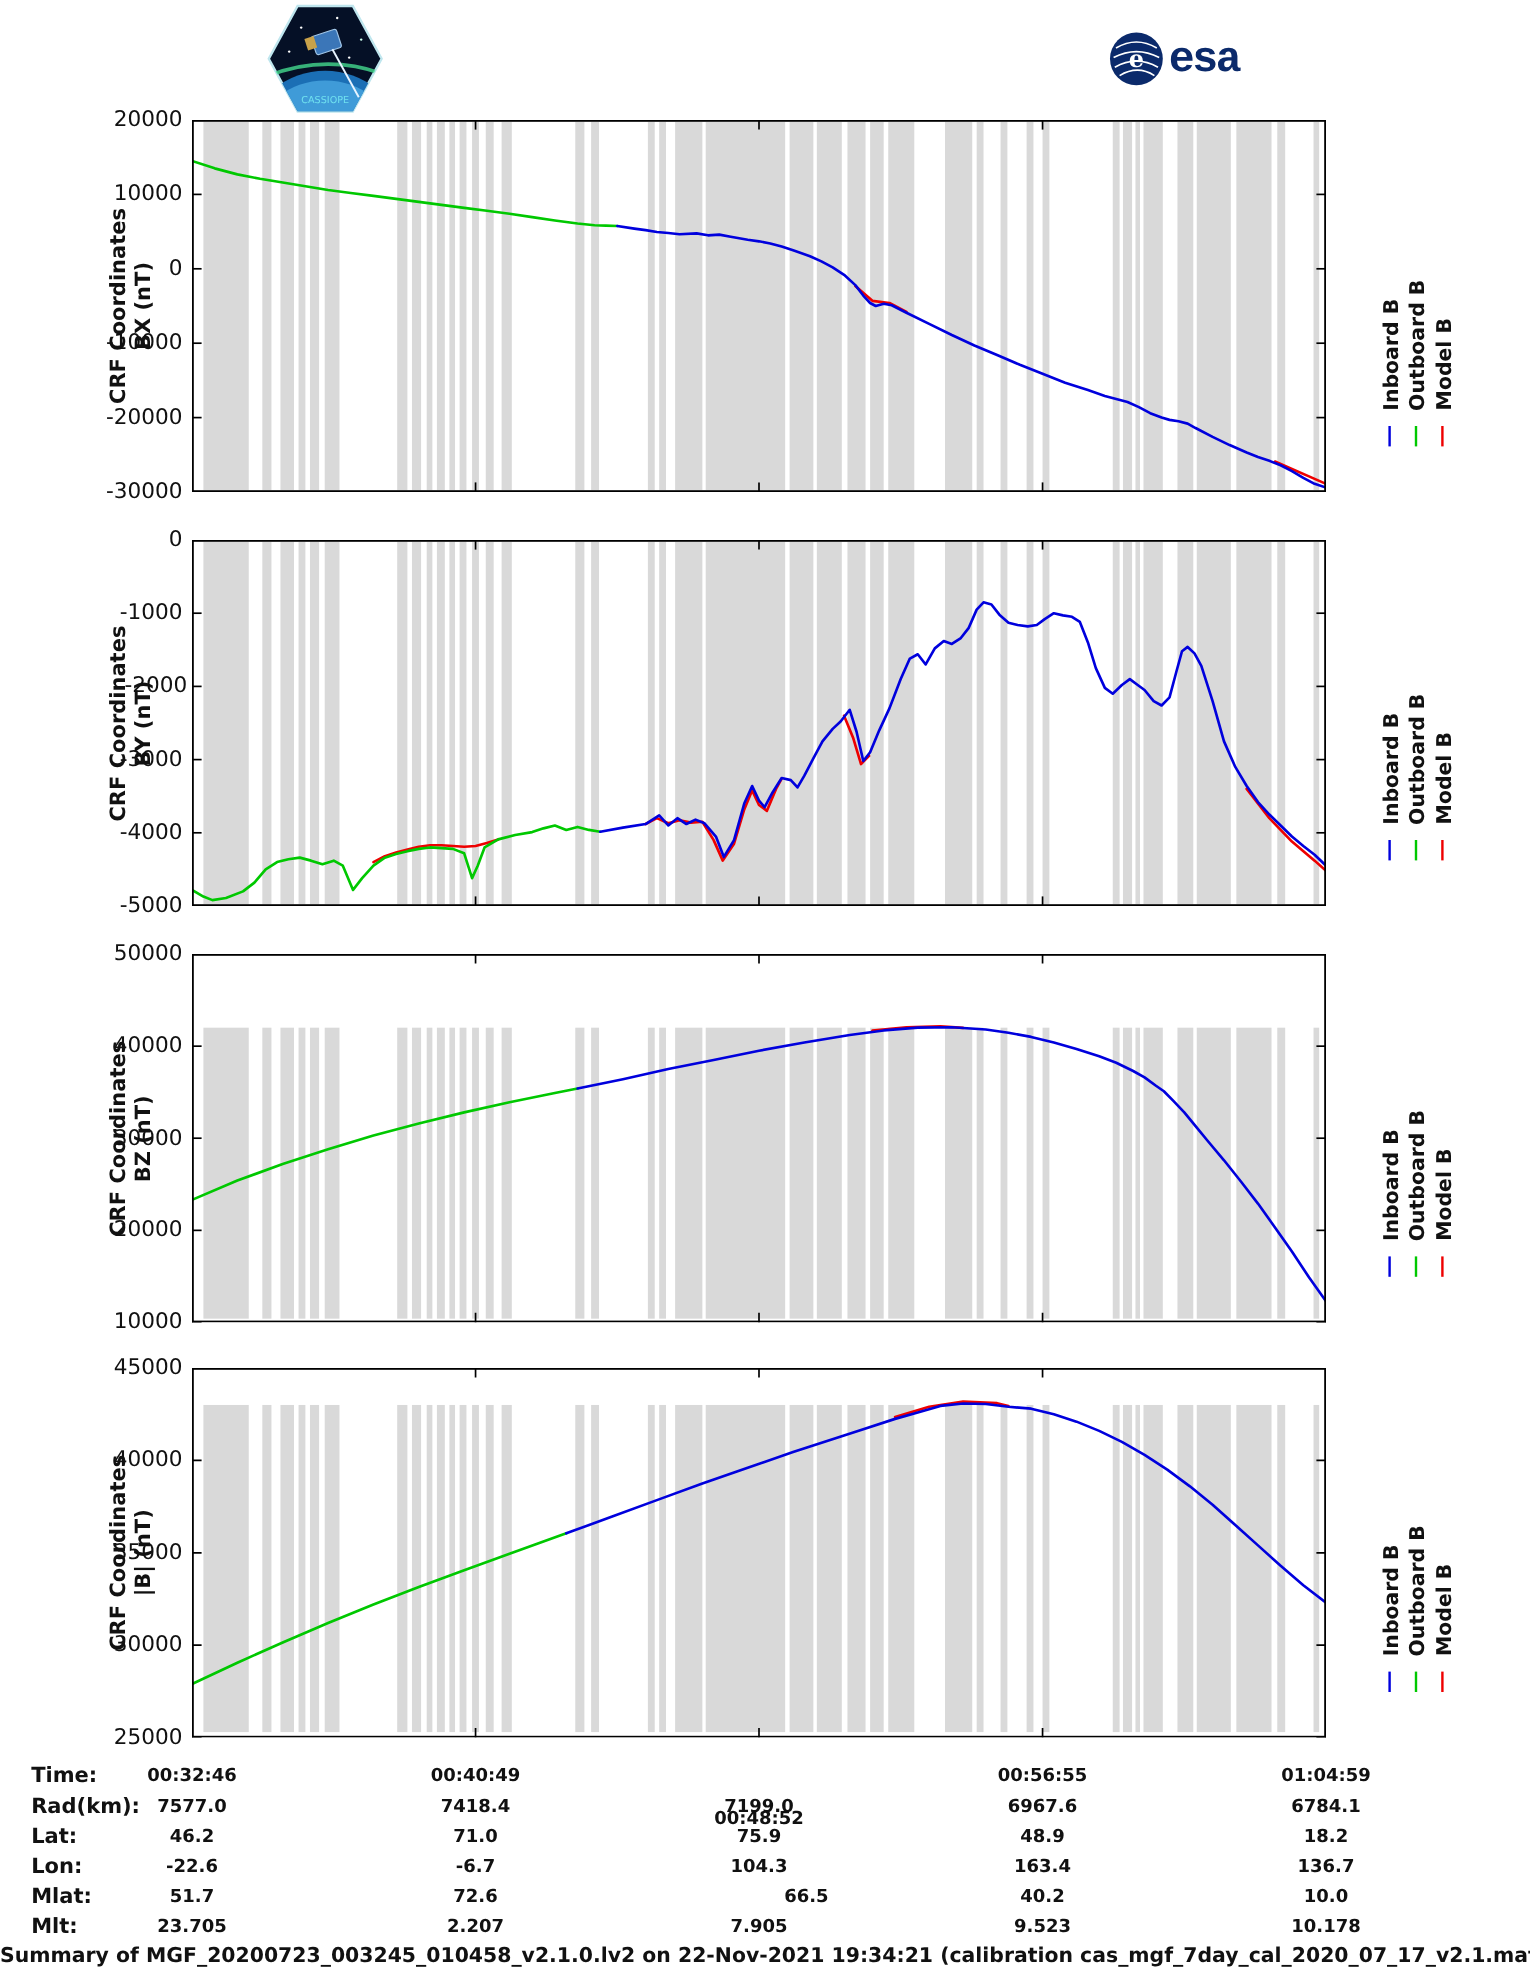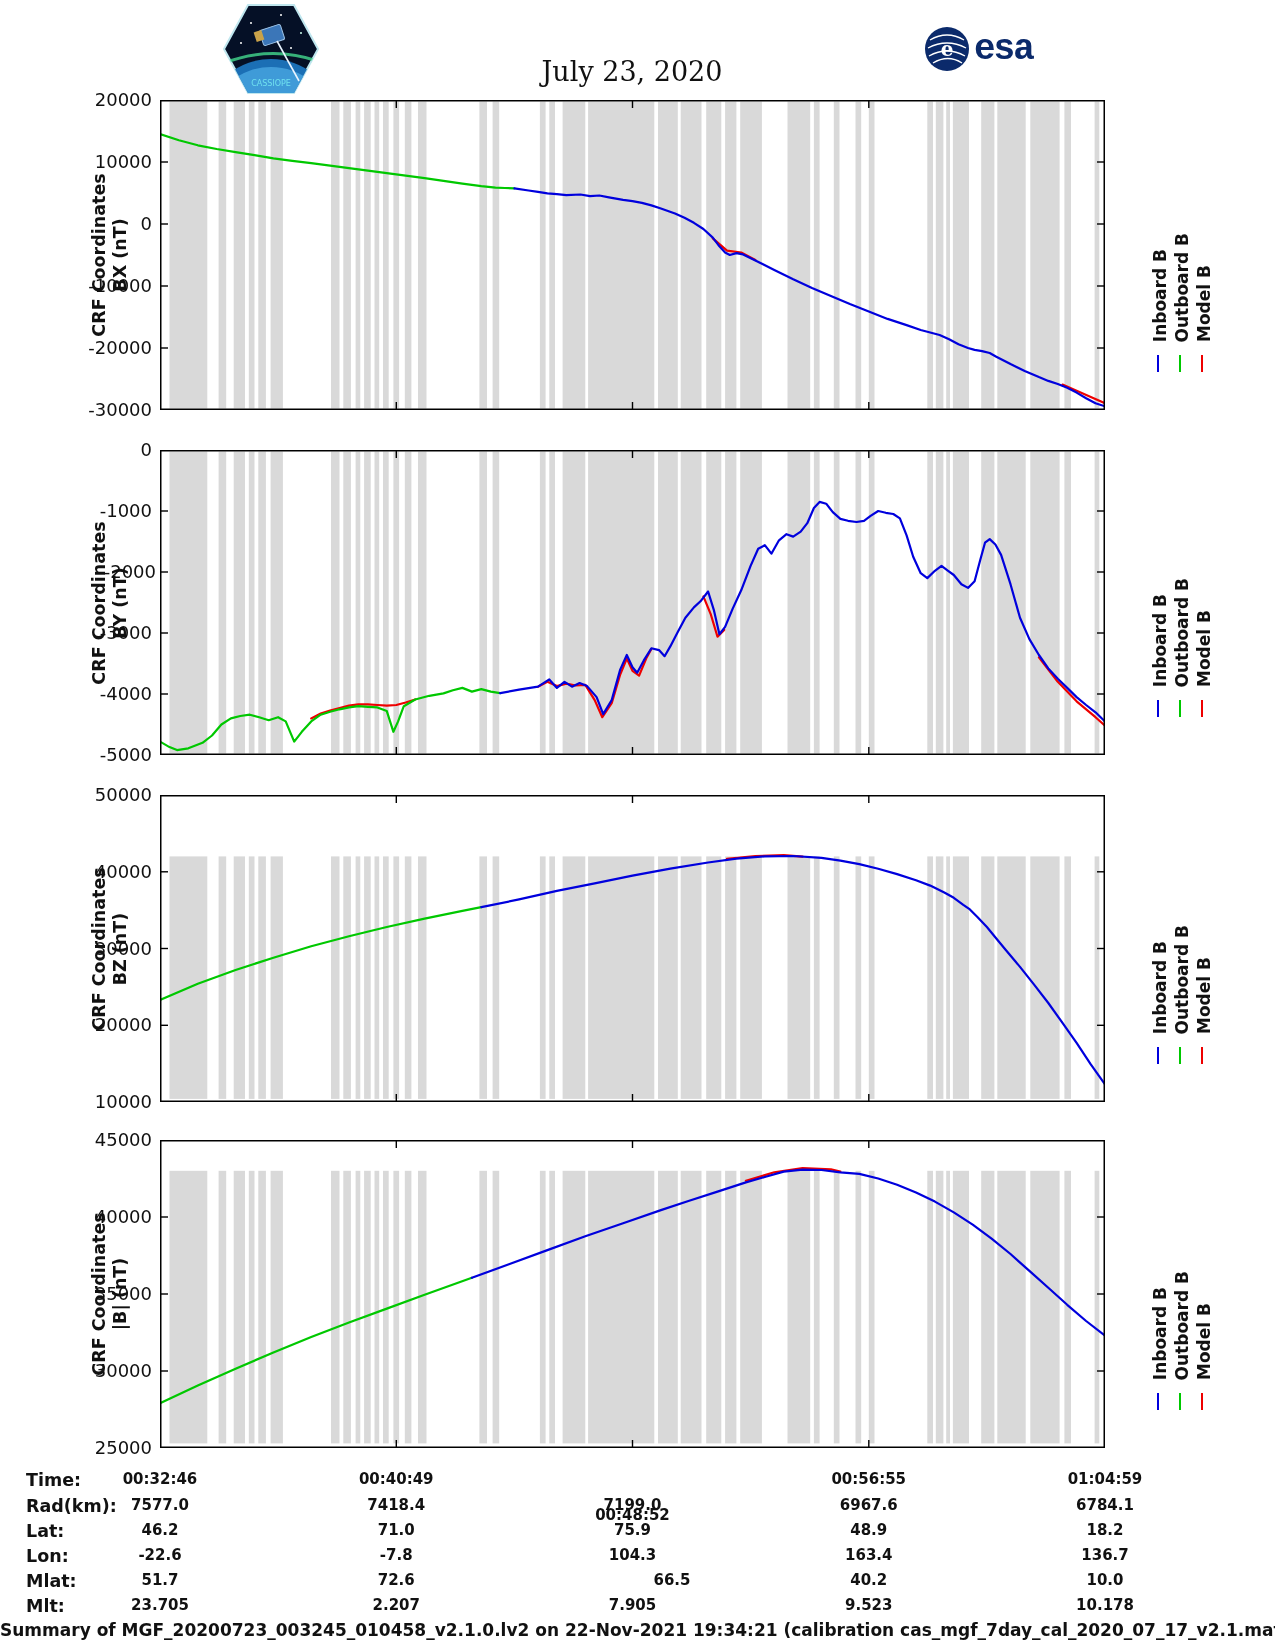--- a/index.html
+++ b/index.html
@@ -56,7 +56,6 @@
     </svg>
   </div>
 
-  <div id="sub-title" class="title-line">July 23, 2020</div>
 
   <div id="esa-logo">
     <svg width="46" height="46" viewBox="0 0 46 46">

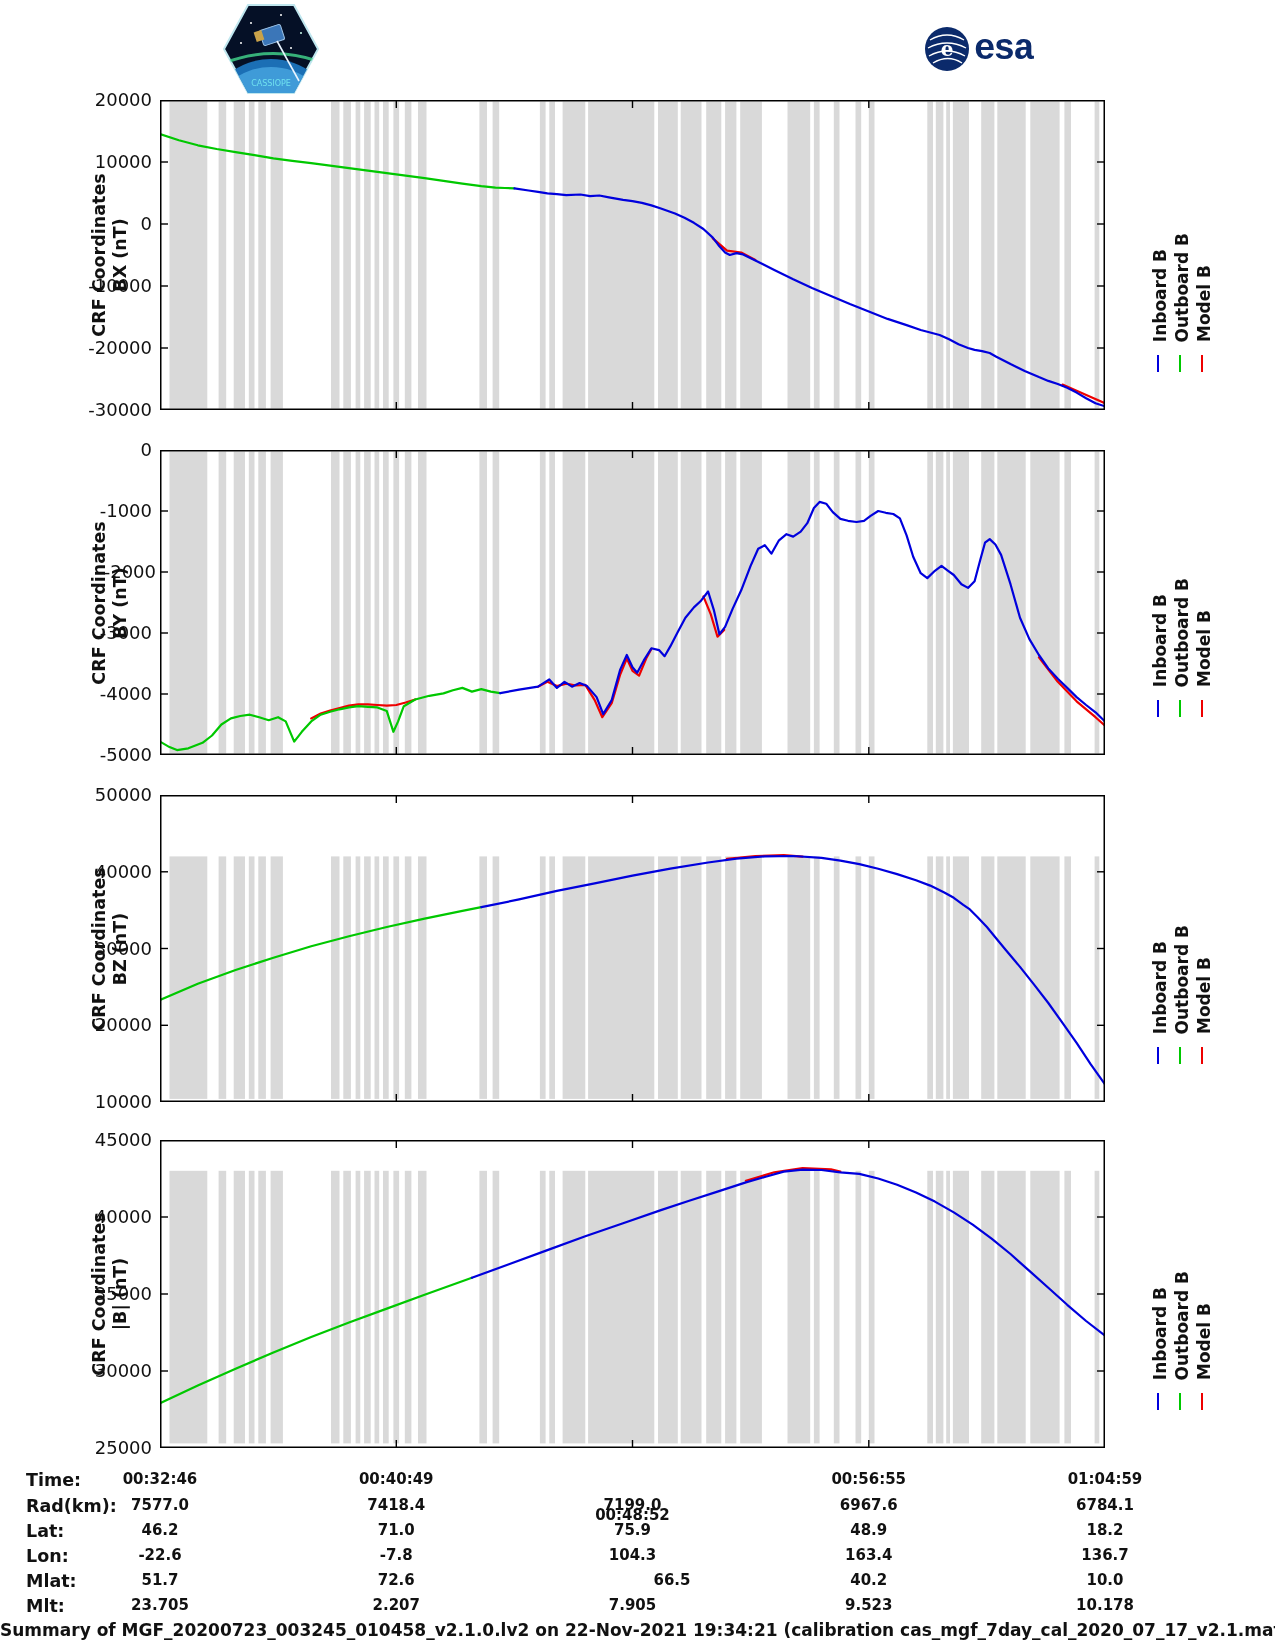--- a/index.html
+++ b/index.html
@@ -435,7 +435,7 @@
     <div class="tcell" style="left: 1105px; top: 1521px;">18.2</div>
     <div class="trow-label" style="top: 1546px;">Lon:</div>
     <div class="tcell" style="left: 160px; top: 1546px;">-22.6</div>
-    <div class="tcell" style="left: 396.25px; top: 1546px;">-7.8</div>
+    <div class="tcell" style="left: 396.25px; top: 1546px;">-6.7</div>
     <div class="tcell" style="left: 632.5px; top: 1546px;">104.3</div>
     <div class="tcell" style="left: 868.75px; top: 1546px;">163.4</div>
     <div class="tcell" style="left: 1105px; top: 1546px;">136.7</div>

